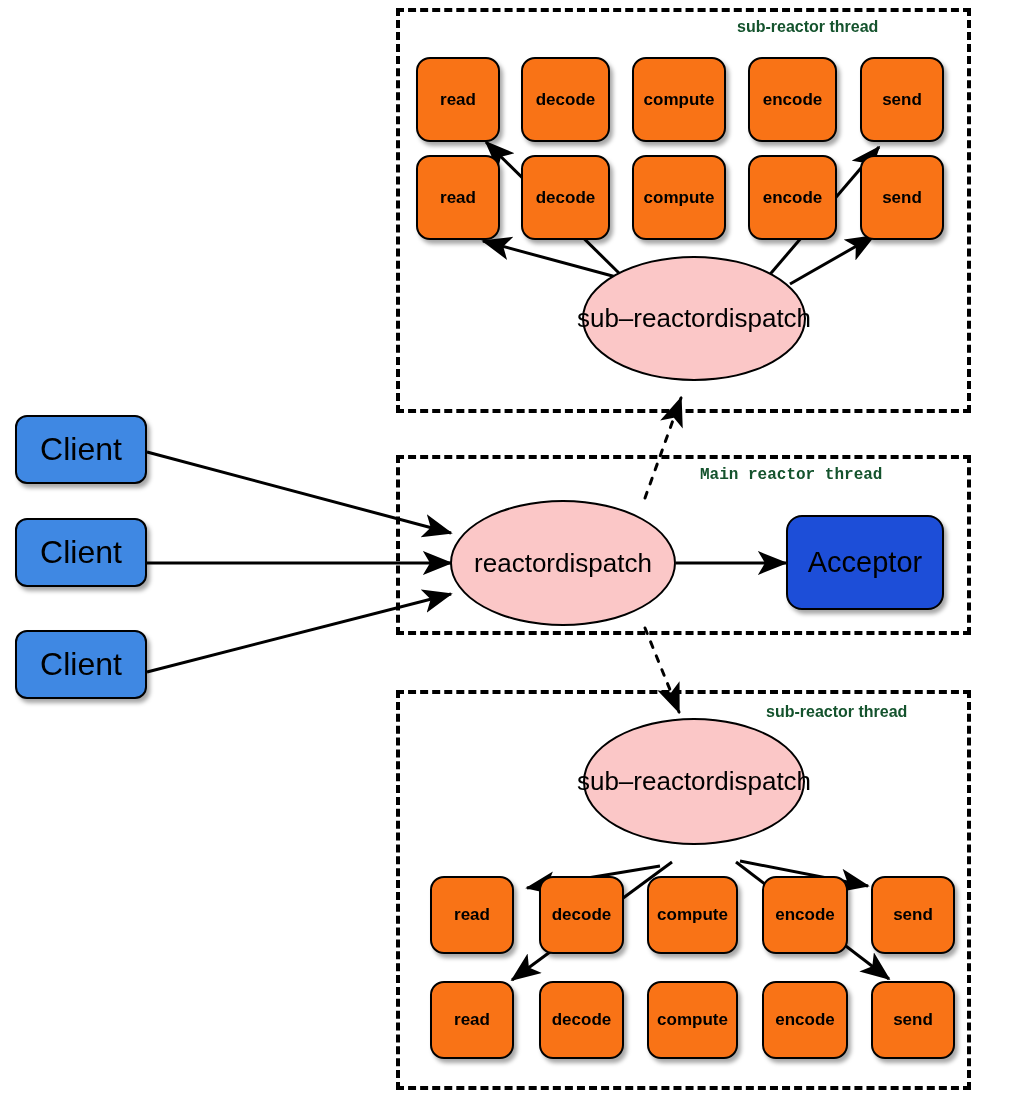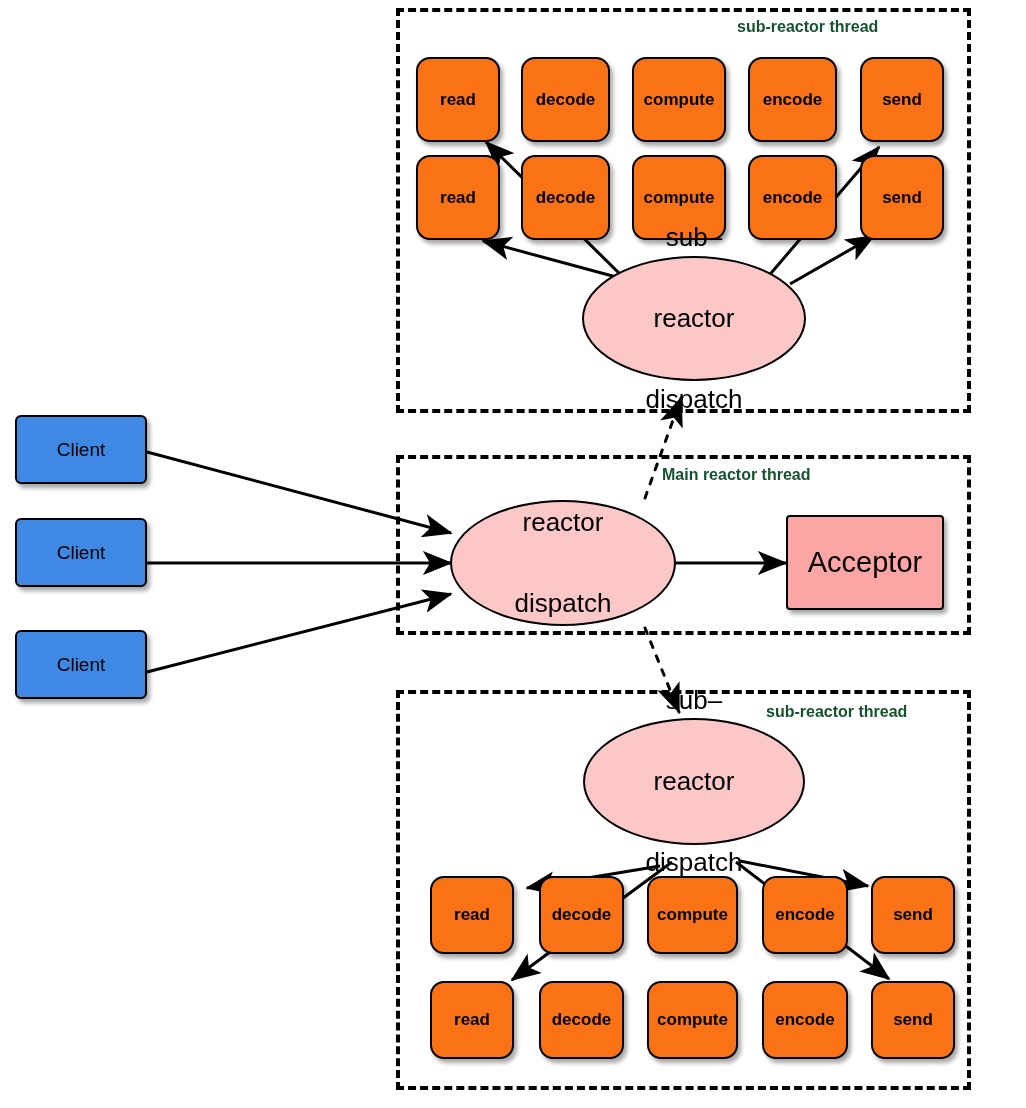--- a/index.html
+++ b/index.html
@@ -83,9 +83,7 @@
     background: #fbc7c7;
     font-size: 26px;
     line-height: 1.26;
-    flex-direction: column;
     font-family: "Liberation Sans", sans-serif;
-    gap: 48px;
   }
   .ellipse-node .ln { display: block; }
 </style>

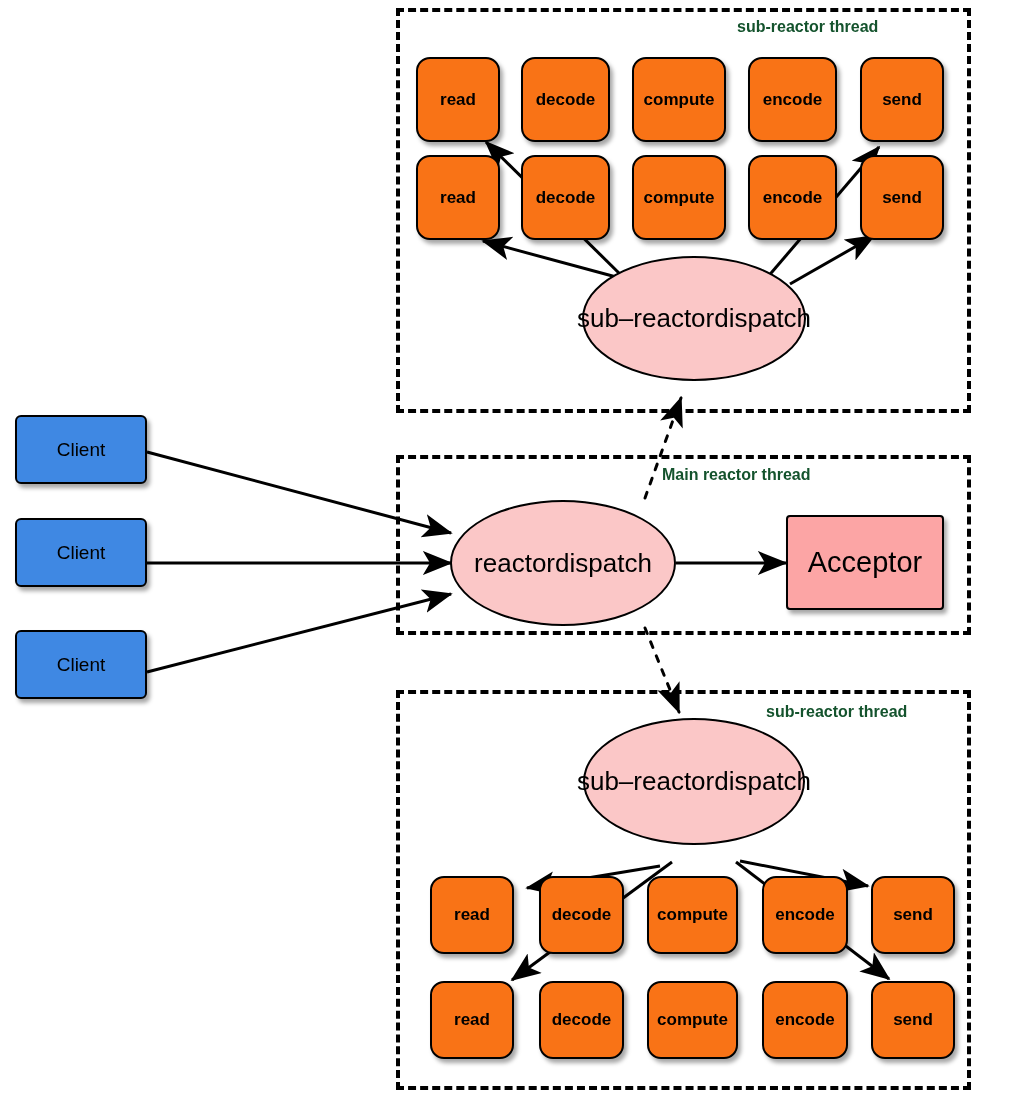--- a/index.html
+++ b/index.html
@@ -63,9 +63,9 @@
   }
   .client-box {
     border: 2px solid #000000;
-    border-radius: 6px;
+    border-radius: 12px;
     background: #3f88e3;
-    font-size: 19px;
+    font-size: 32px;
     font-family: "Liberation Sans", sans-serif;
     box-shadow: 3px 4px 4px rgba(0,0,0,0.35);
   }

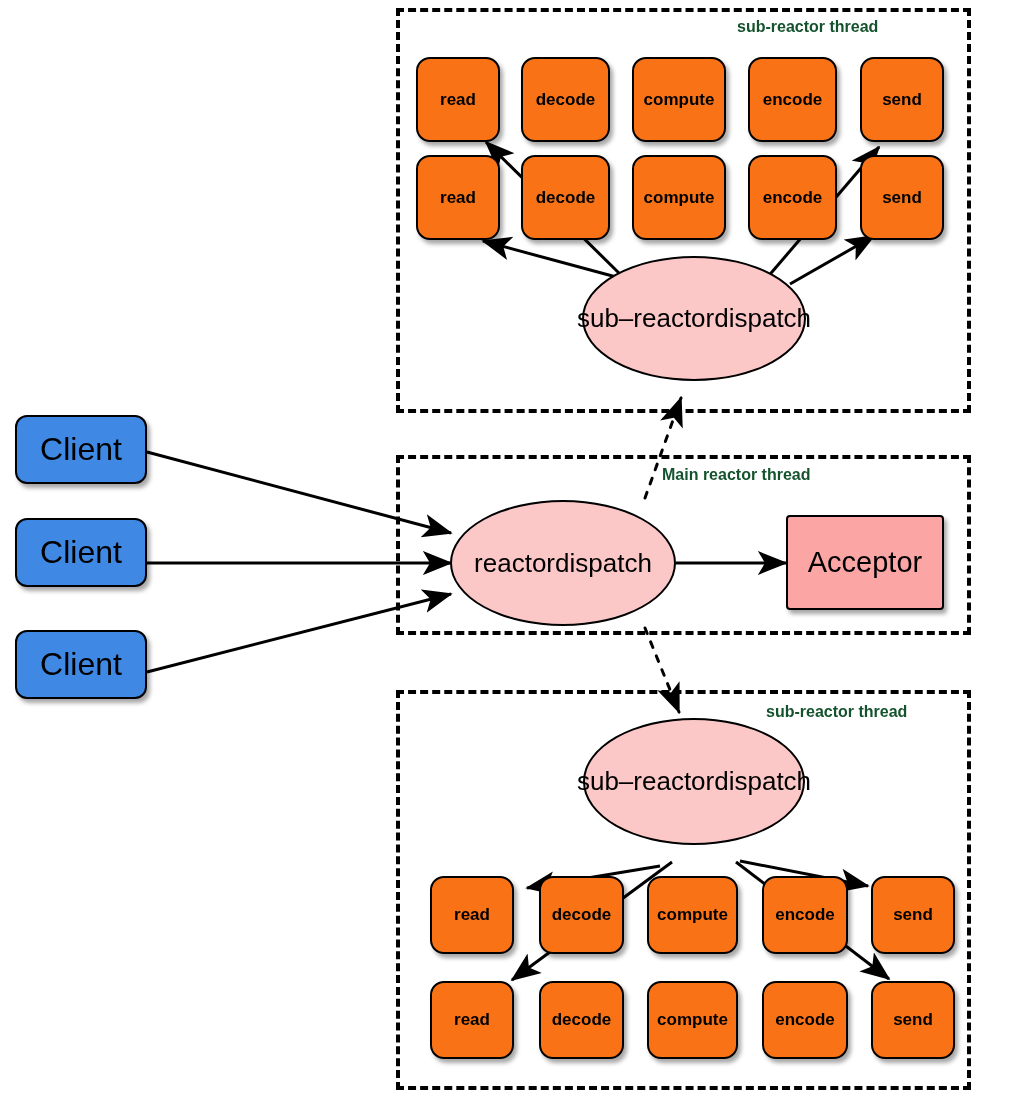--- a/index.html
+++ b/index.html
@@ -97,7 +97,7 @@
   <div class="thread-box" style="left:396px; top:690px; width:575px; height:400px;"></div>
 
   <div class="thread-label" style="left:737px; top:18px;">sub-reactor thread</div>
-  <div class="thread-label" style="left:662px; top:466px;">Main reactor thread</div>
+  <div class="thread-label" style="left:700px; top:466px;font-family:Liberation Mono, monospace;">Main reactor thread</div>
   <div class="thread-label" style="left:766px; top:703px;">sub-reactor thread</div>
 
   <svg class="layer" id="edge-layer" viewBox="0 0 1026 1108">

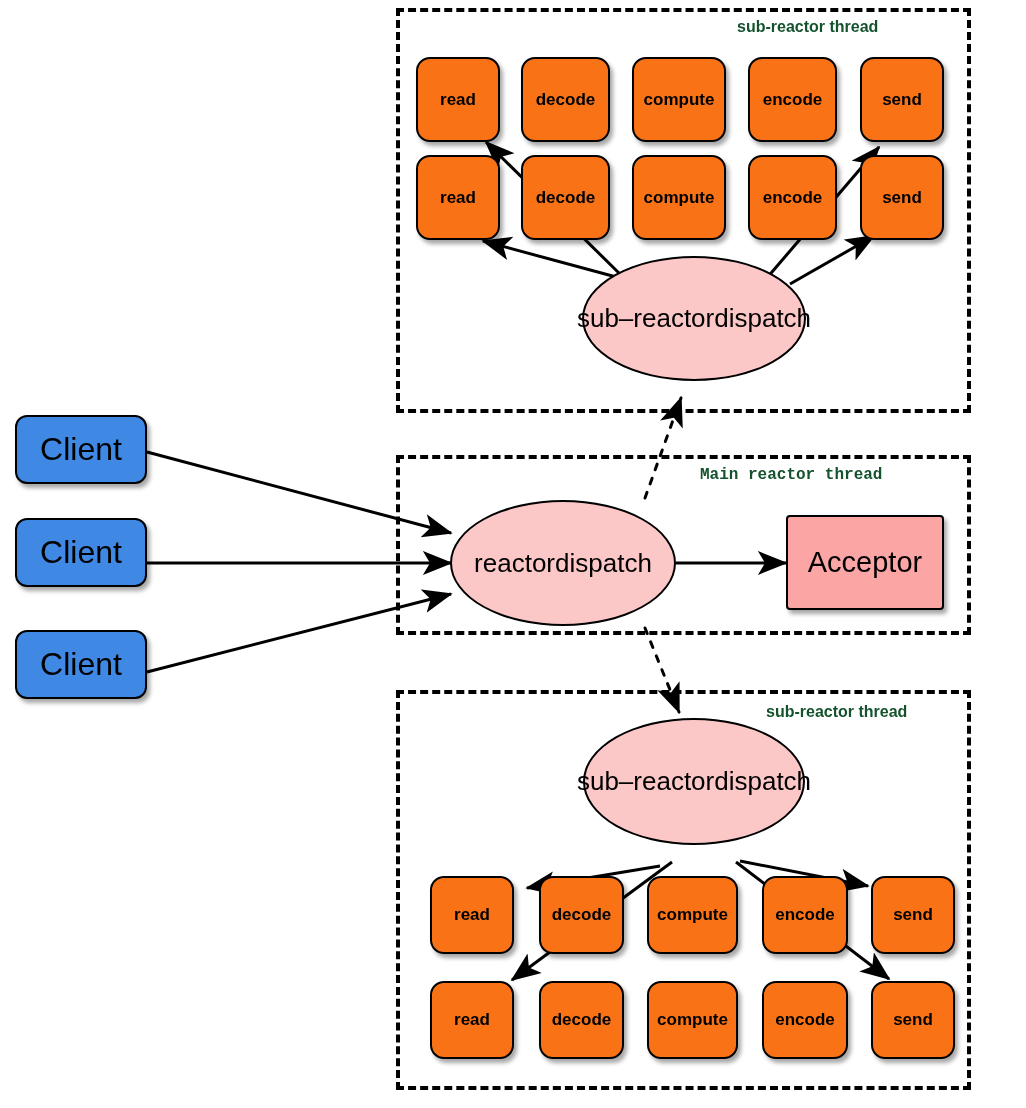--- a/index.html
+++ b/index.html
@@ -71,8 +71,8 @@
   }
   .acceptor-box {
     border: 2px solid #000000;
-    border-radius: 4px;
-    background: #fca5a5;
+    border-radius: 16px;
+    background: #1d4ed8;
     font-size: 29px;
     font-family: "Liberation Sans", sans-serif;
     box-shadow: 3px 4px 4px rgba(0,0,0,0.35);

